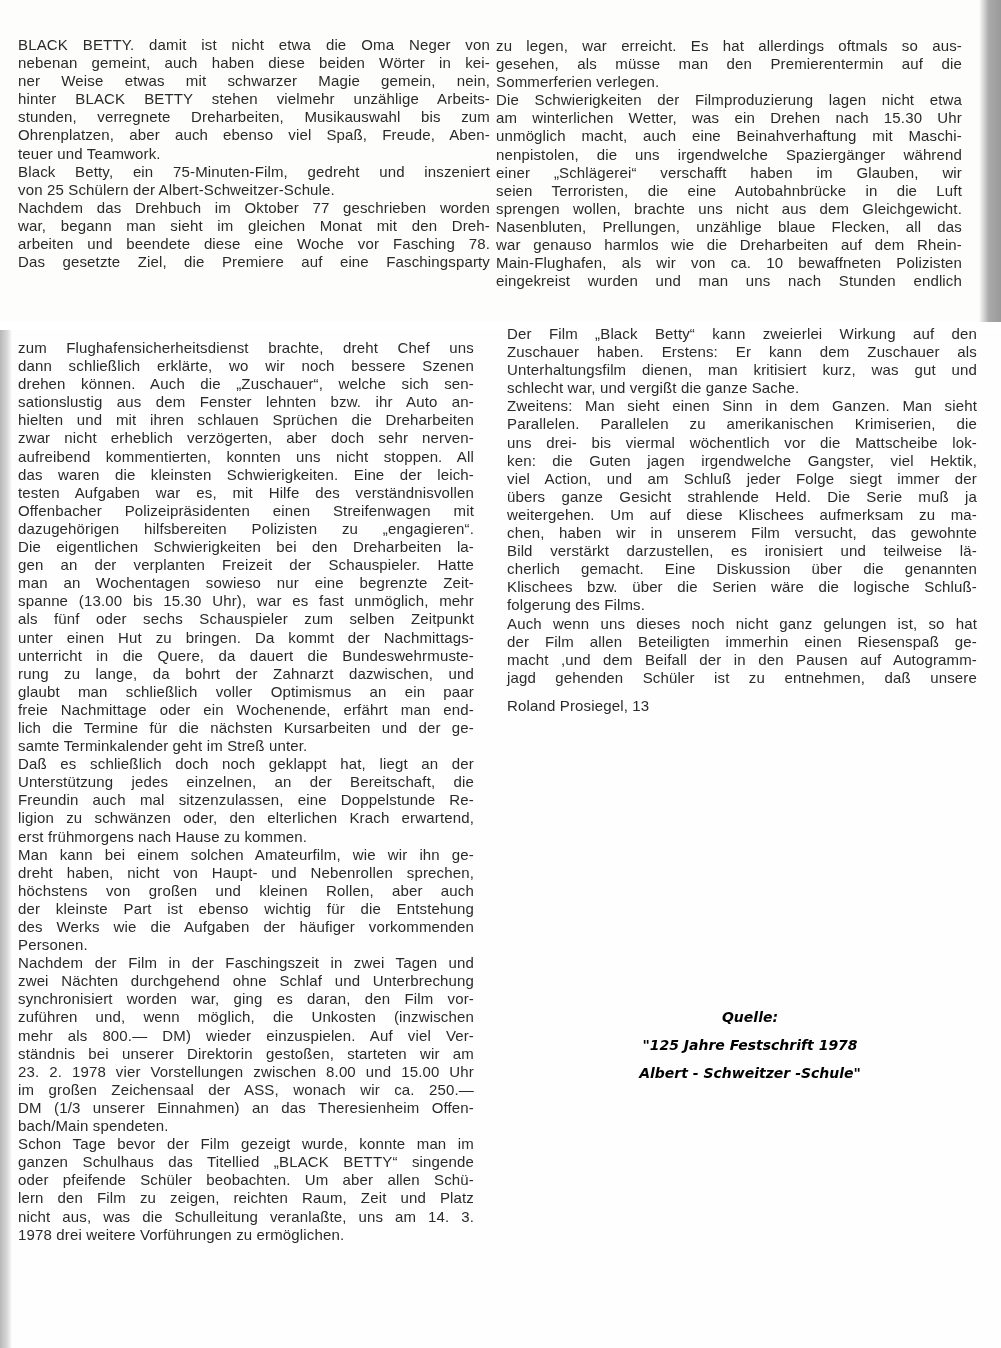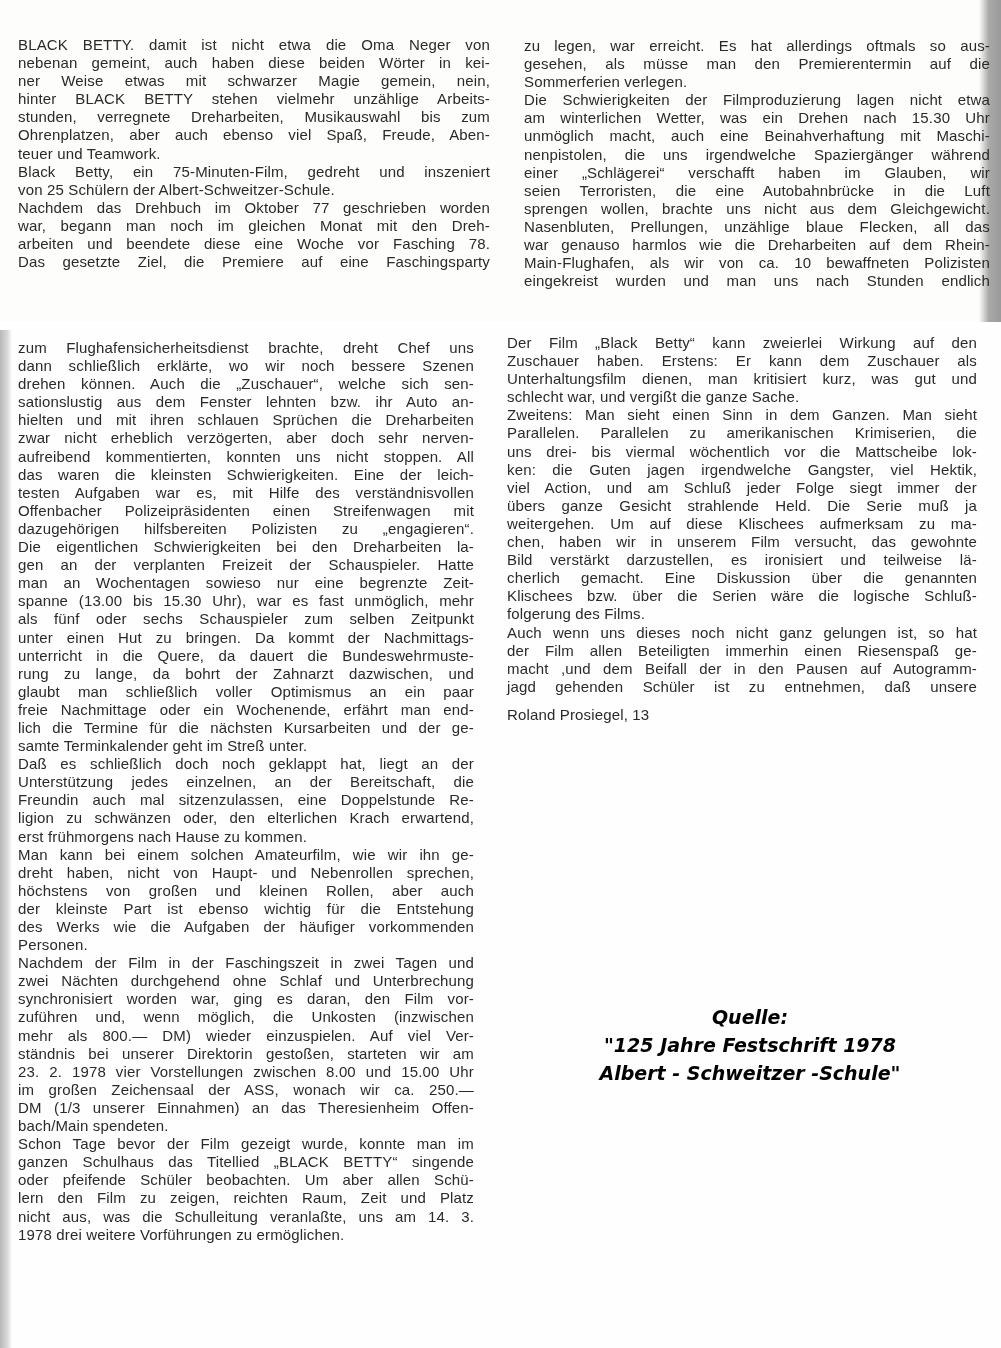--- a/index.html
+++ b/index.html
@@ -38,7 +38,7 @@
     .col .line { display: block; text-align: justify; text-align-last: justify; white-space: nowrap; }
     .col .line.last { text-align-last: left; }
     #col-top-left { left: 18px; top: 36px; width: 472px; }
-    #col-top-right { left: 524px; top: 37px; width: 466px; }
+    #col-top-right { left: 496px; top: 37px; width: 466px; }
     #col-bot-left { left: 18px; top: 339px; width: 456px; }
     #col-bot-right { left: 507px; top: 334px; width: 470px; }
     .source {

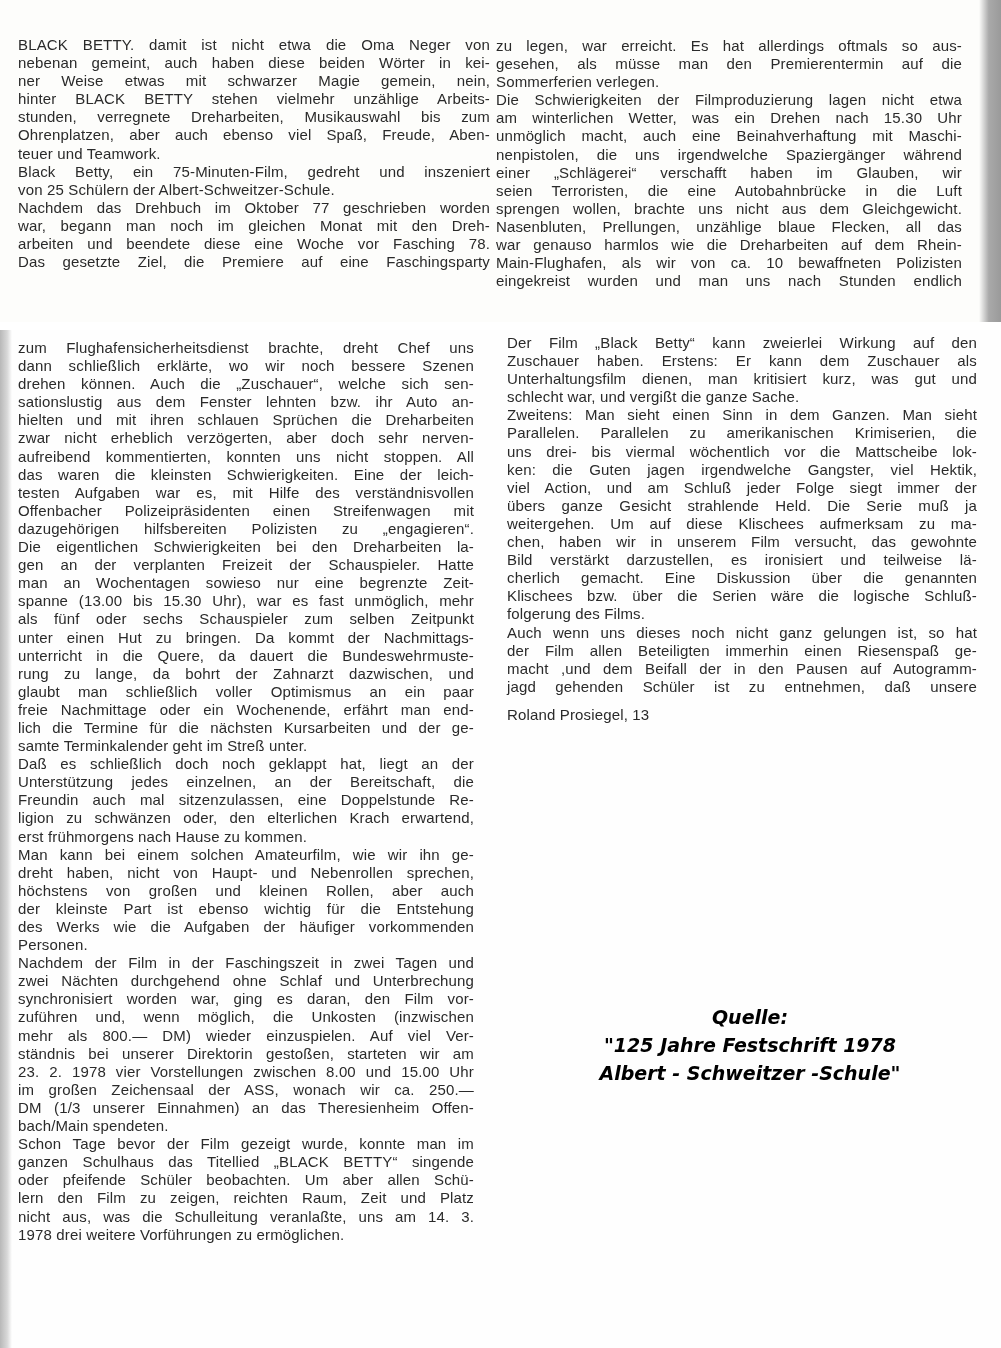--- a/index.html
+++ b/index.html
@@ -77,7 +77,7 @@
   </p>
   <p class="gap">
     <span class="line">Nachdem das Drehbuch im Oktober 77 geschrieben worden</span>
-    <span class="line">war, begann man noch im gleichen Monat mit den Dreh-</span>
+    <span class="line">war, begann man sieht im gleichen Monat mit den Dreh-</span>
     <span class="line">arbeiten und beendete diese eine Woche vor Fasching 78.</span>
     <span class="line">Das gesetzte Ziel, die Premiere auf eine Faschingsparty</span>
   </p>

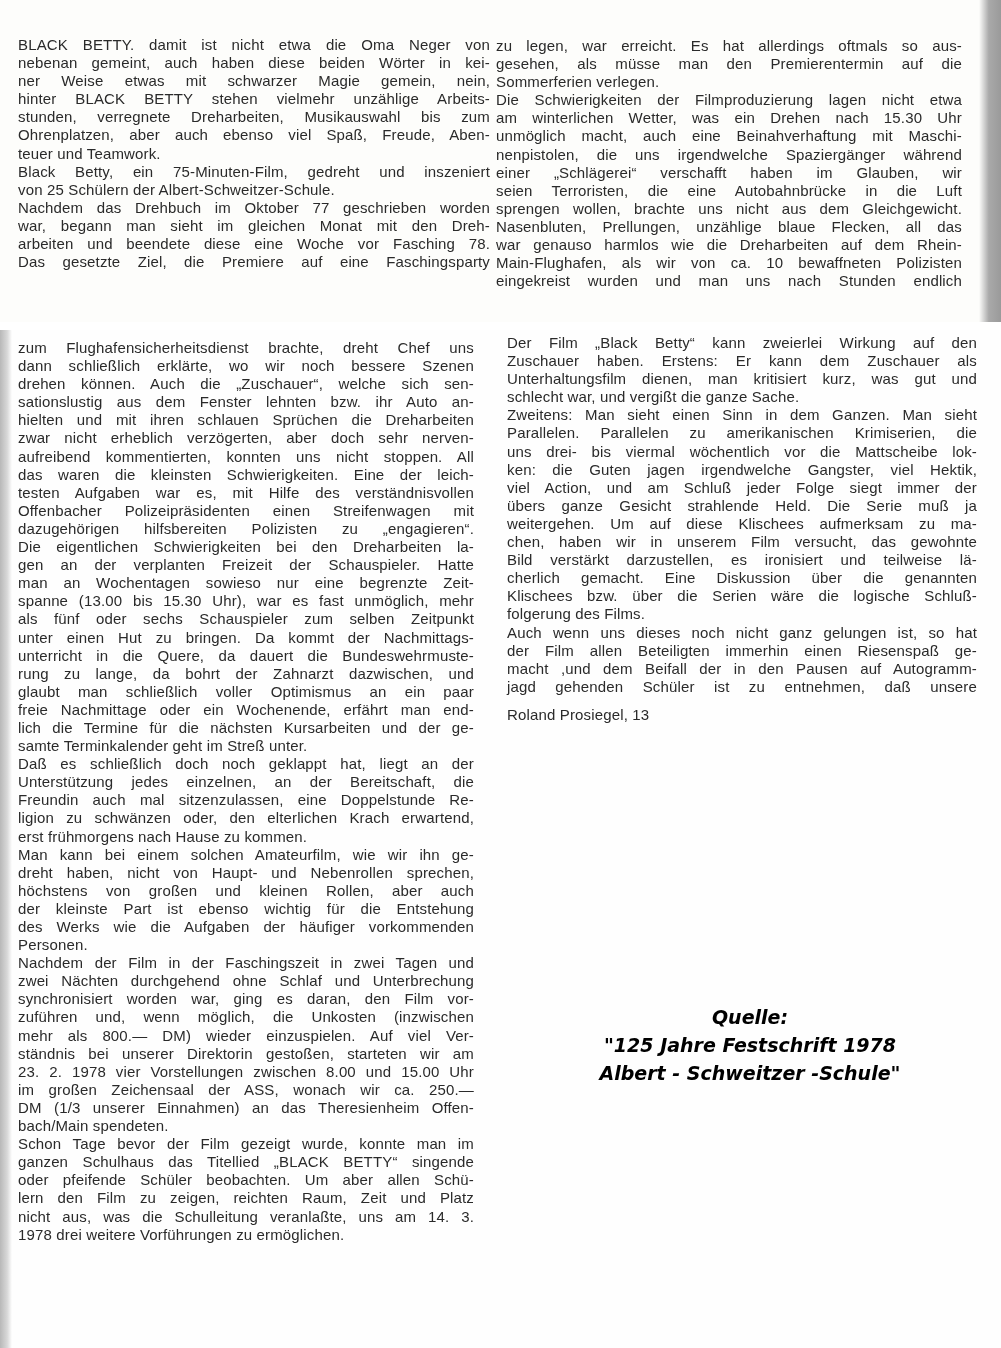--- a/index.html
+++ b/index.html
@@ -40,7 +40,7 @@
     #col-top-left { left: 18px; top: 36px; width: 472px; }
     #col-top-right { left: 496px; top: 37px; width: 466px; }
     #col-bot-left { left: 18px; top: 339px; width: 456px; }
-    #col-bot-right { left: 507px; top: 334px; width: 470px; }
+    #col-bot-right { left: 507px; top: 325px; width: 470px; }
     .source {
       position: absolute; left: 560px; top: 1003px; width: 380px;
       text-align: center;

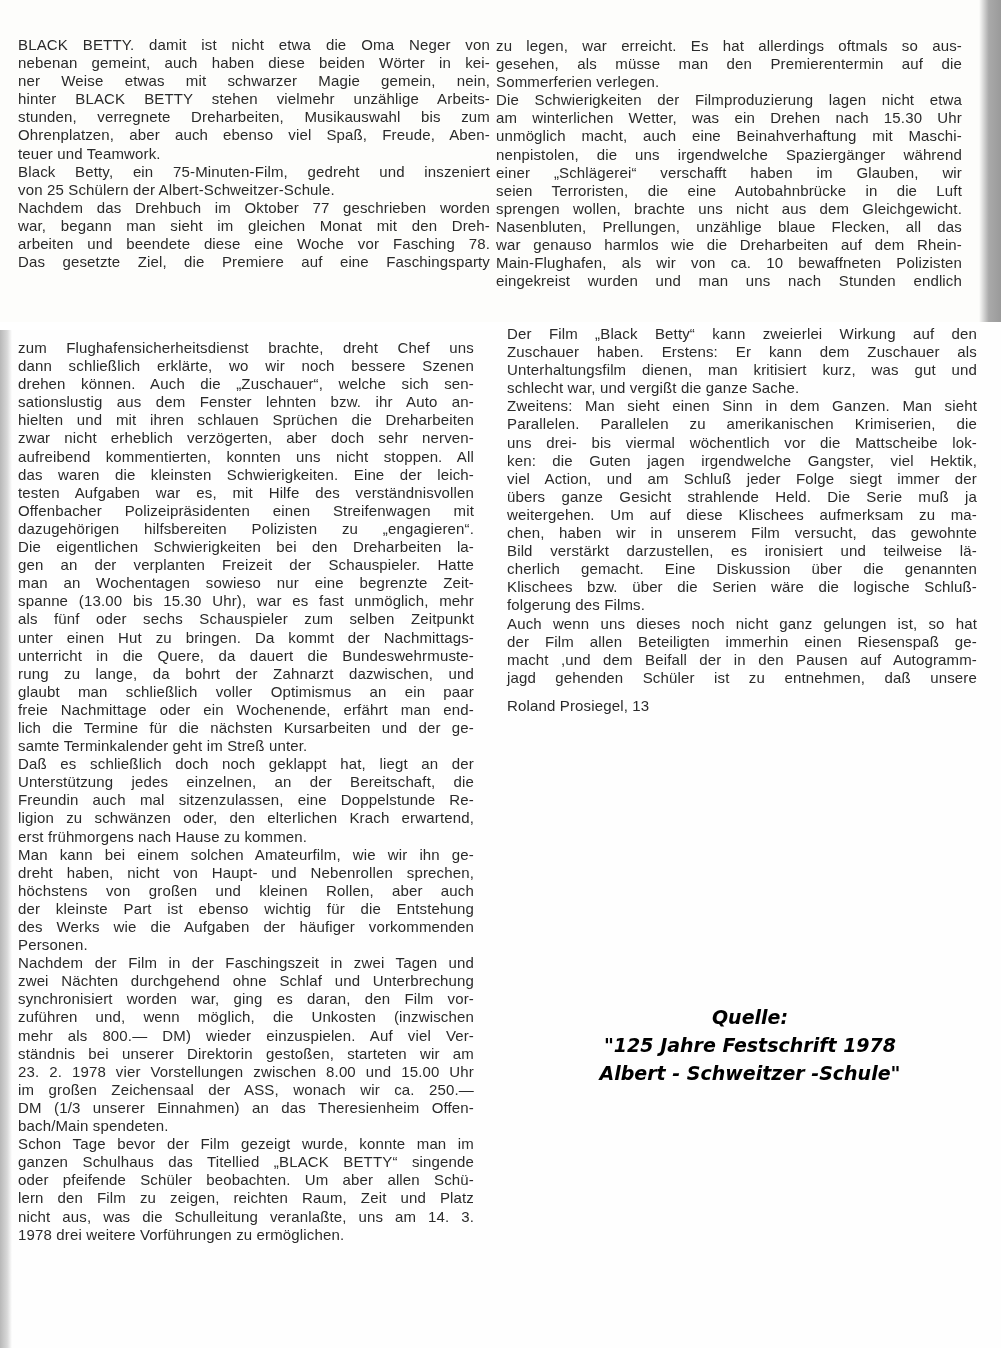--- a/index.html
+++ b/index.html
@@ -46,7 +46,7 @@
       text-align: center;
       font-family: "DejaVu Sans", "Liberation Sans", sans-serif;
       font-weight: bold; font-style: italic;
-      font-size: 19px; line-height: 28px; color: #000;
+      font-size: 14px; line-height: 28px; color: #000;
     }
     .source .line { display: block; white-space: nowrap; }
     .author { display: block; margin-top: 10px; }

